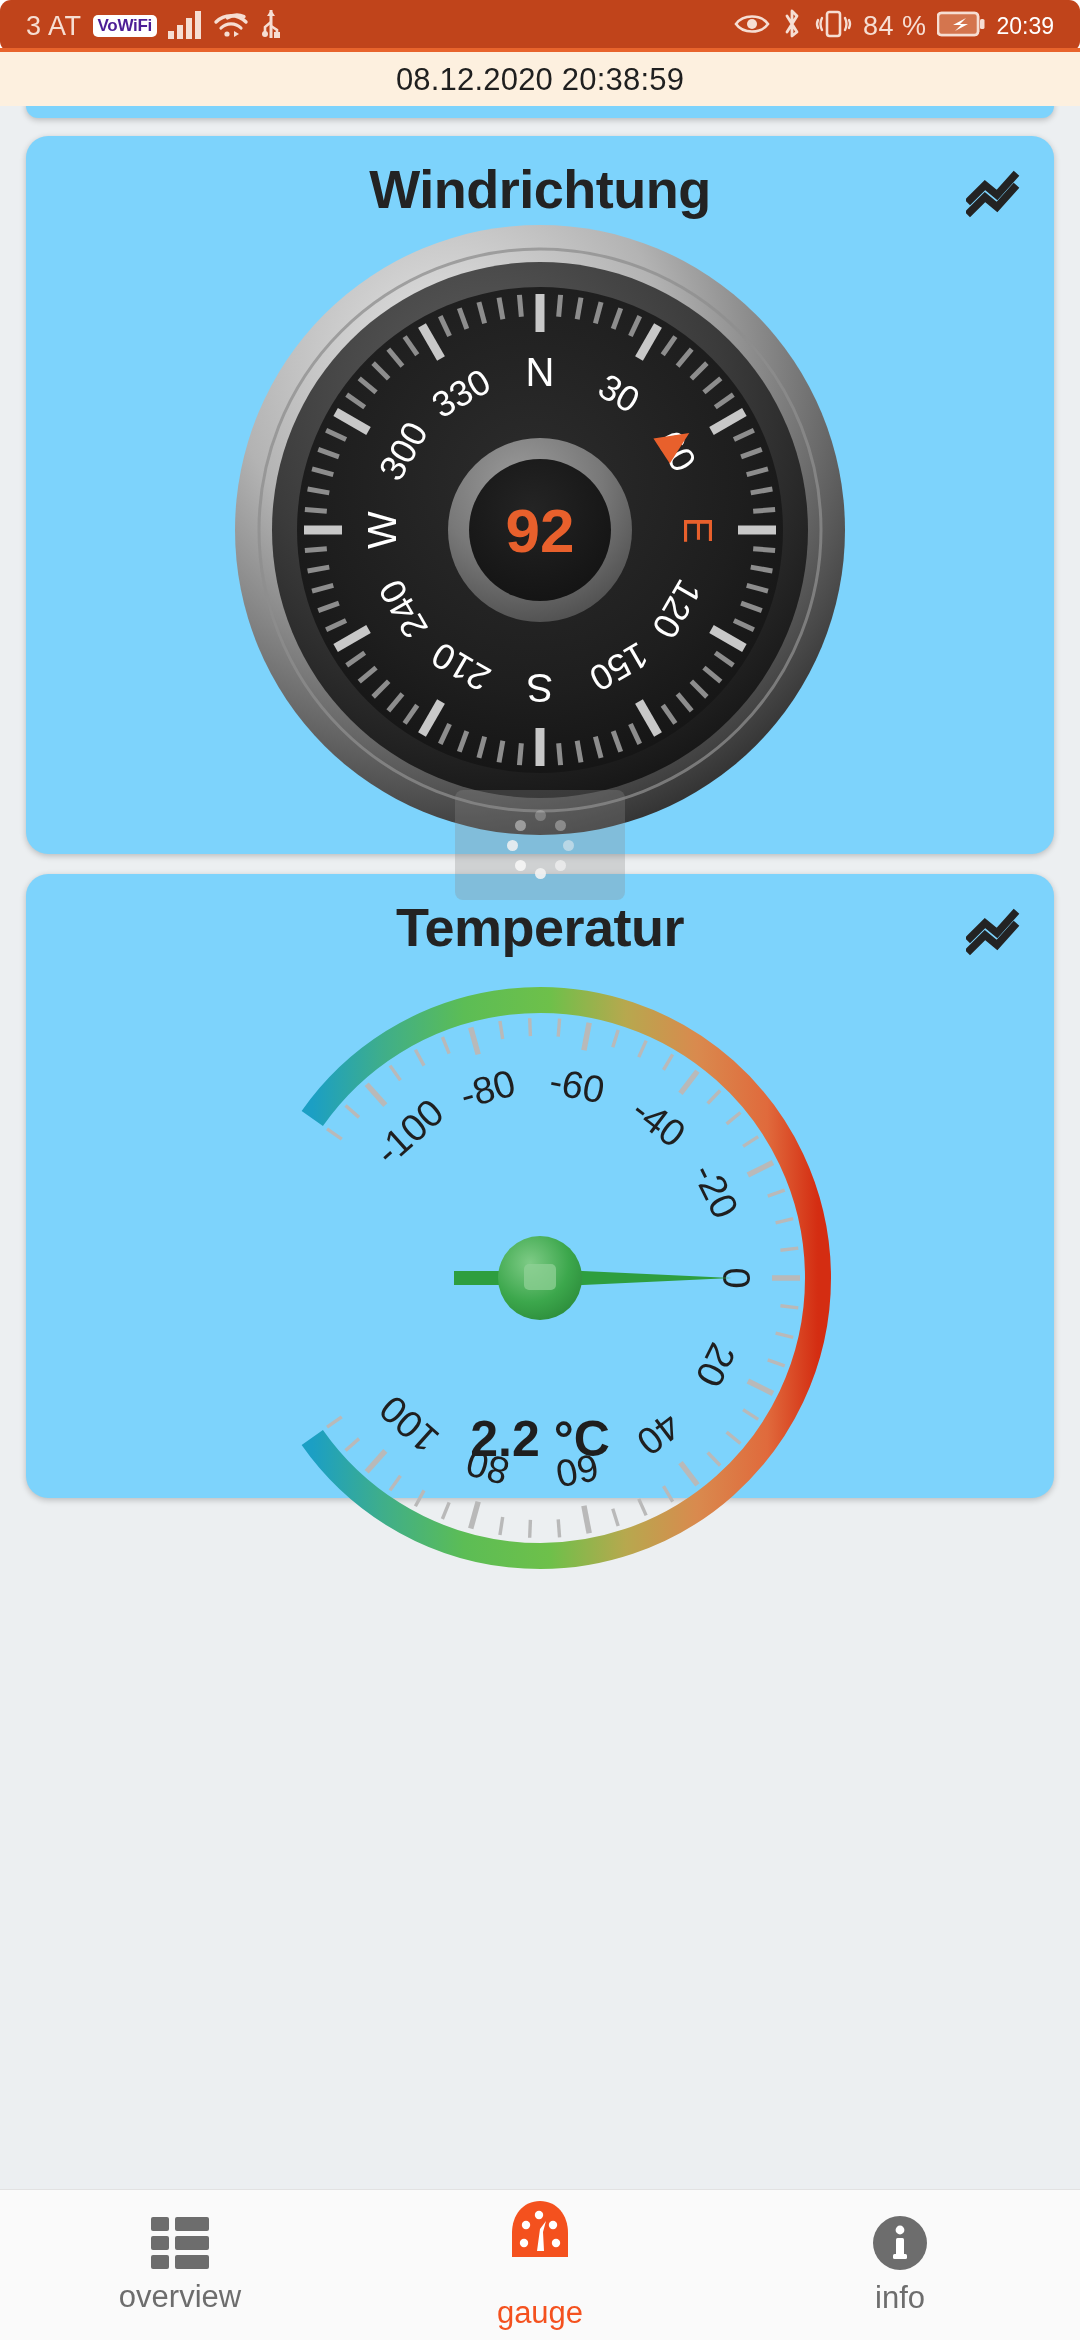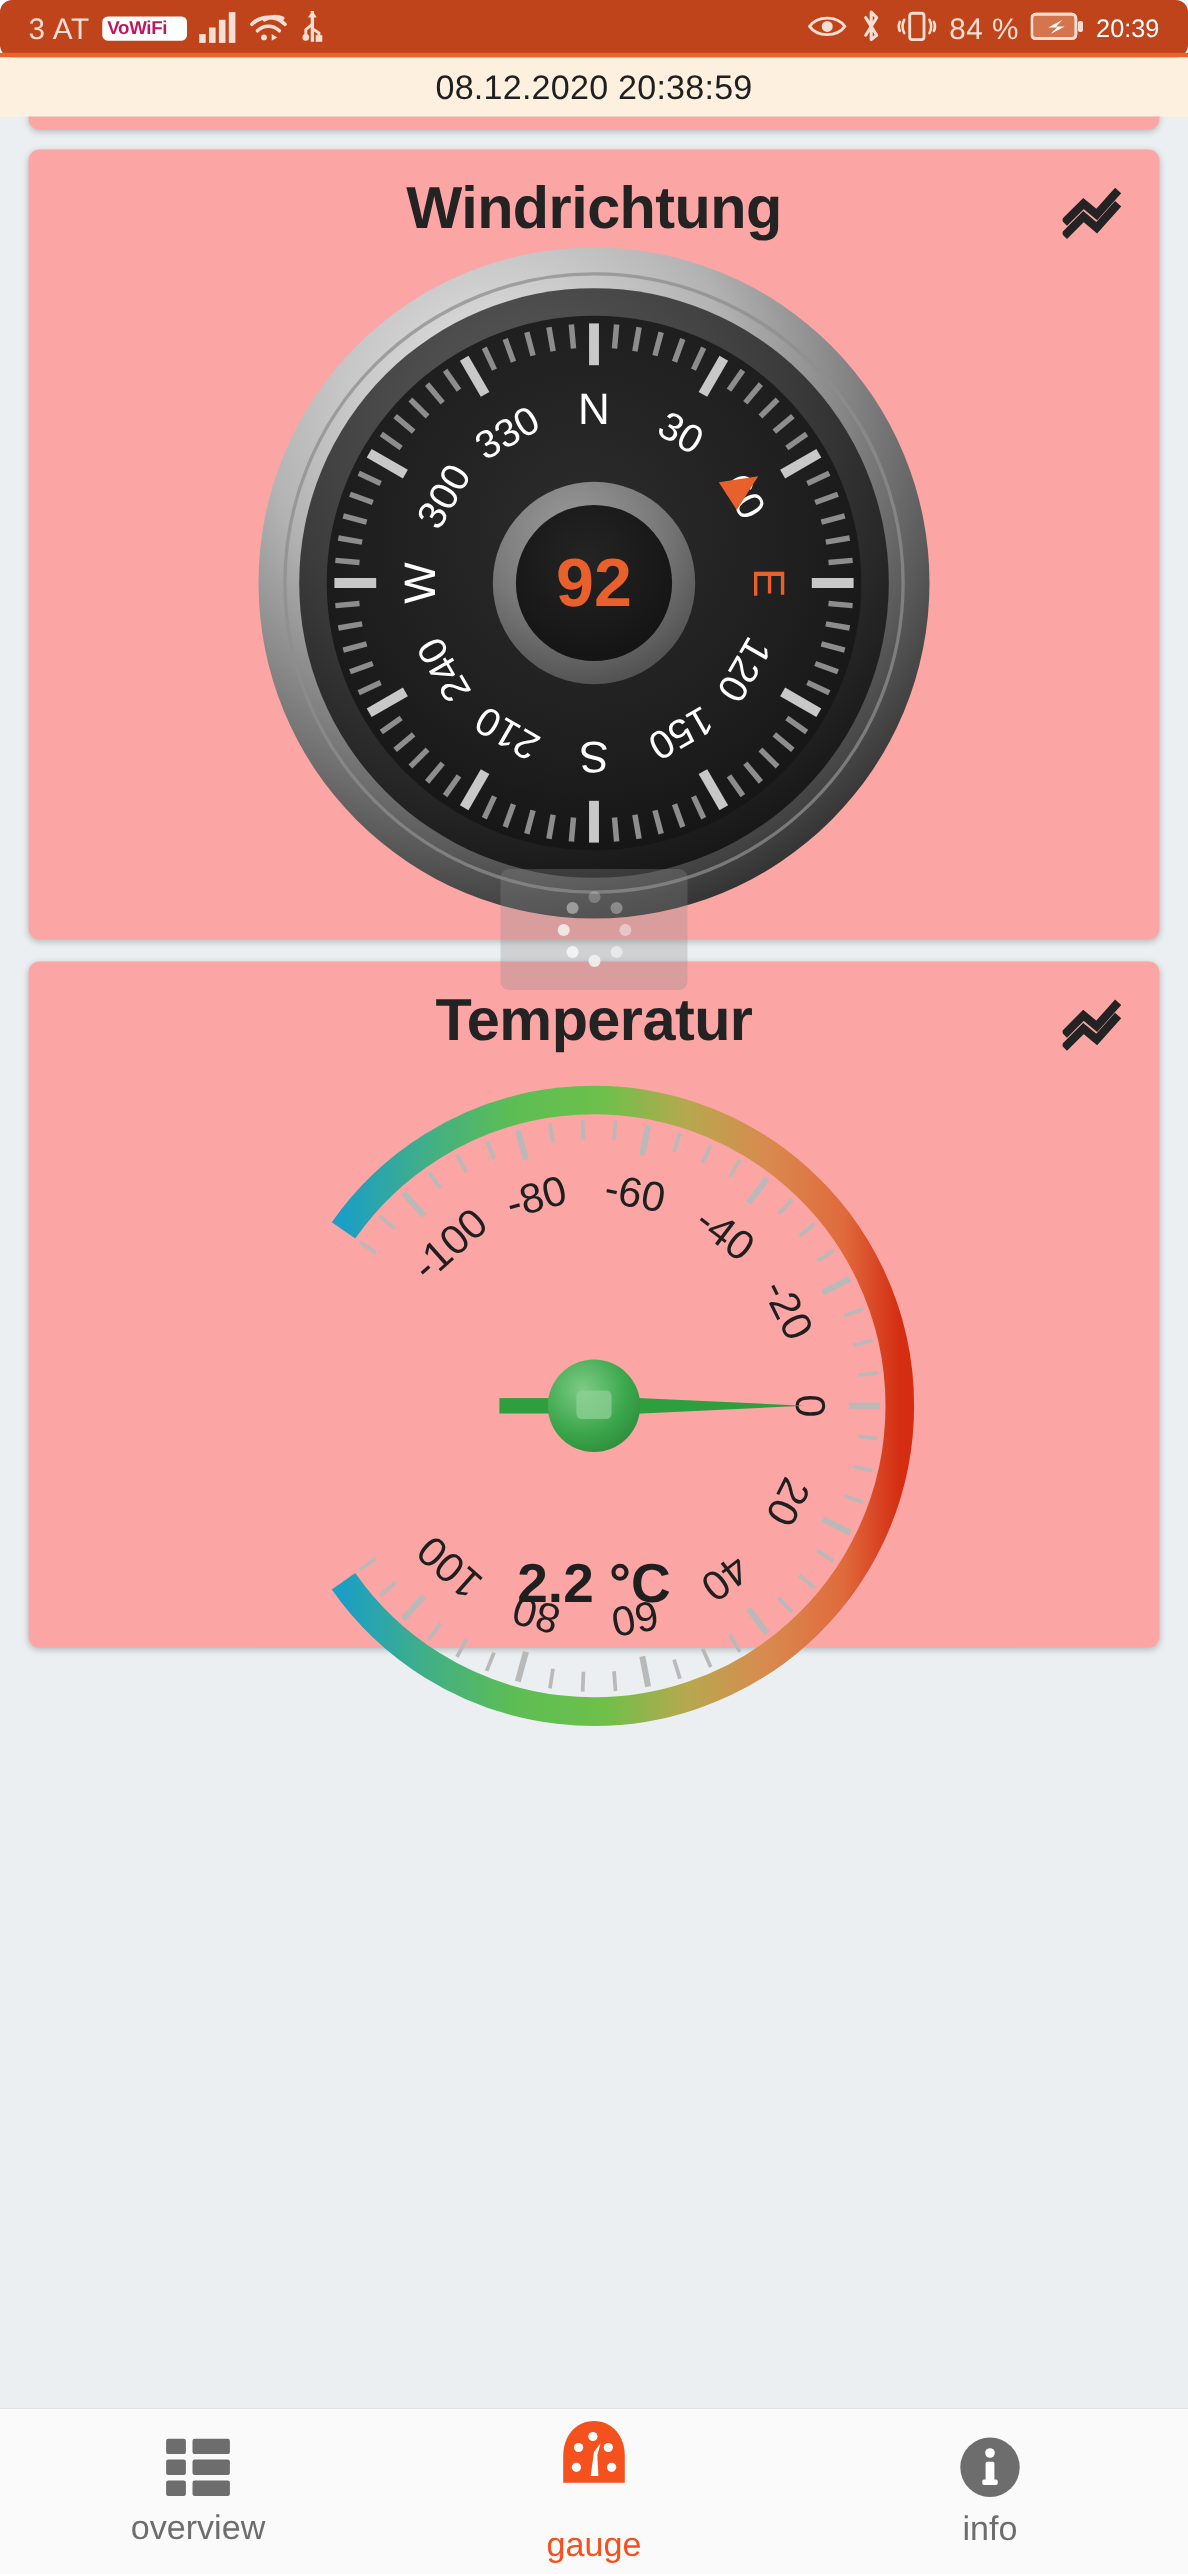--- a/index.html
+++ b/index.html
@@ -48,11 +48,11 @@
   }
   .vowifi-badge {
     background: #ffffff;
-    color: #be185d;
+    color: #4c1d95;
     font-size: 17px;
     font-weight: bold;
     border-radius: 5px;
-    padding: 2px 18px 3px 5px;
+    padding: 2px 5px 3px 5px;
     line-height: 1;
     letter-spacing: -0.3px;
   }

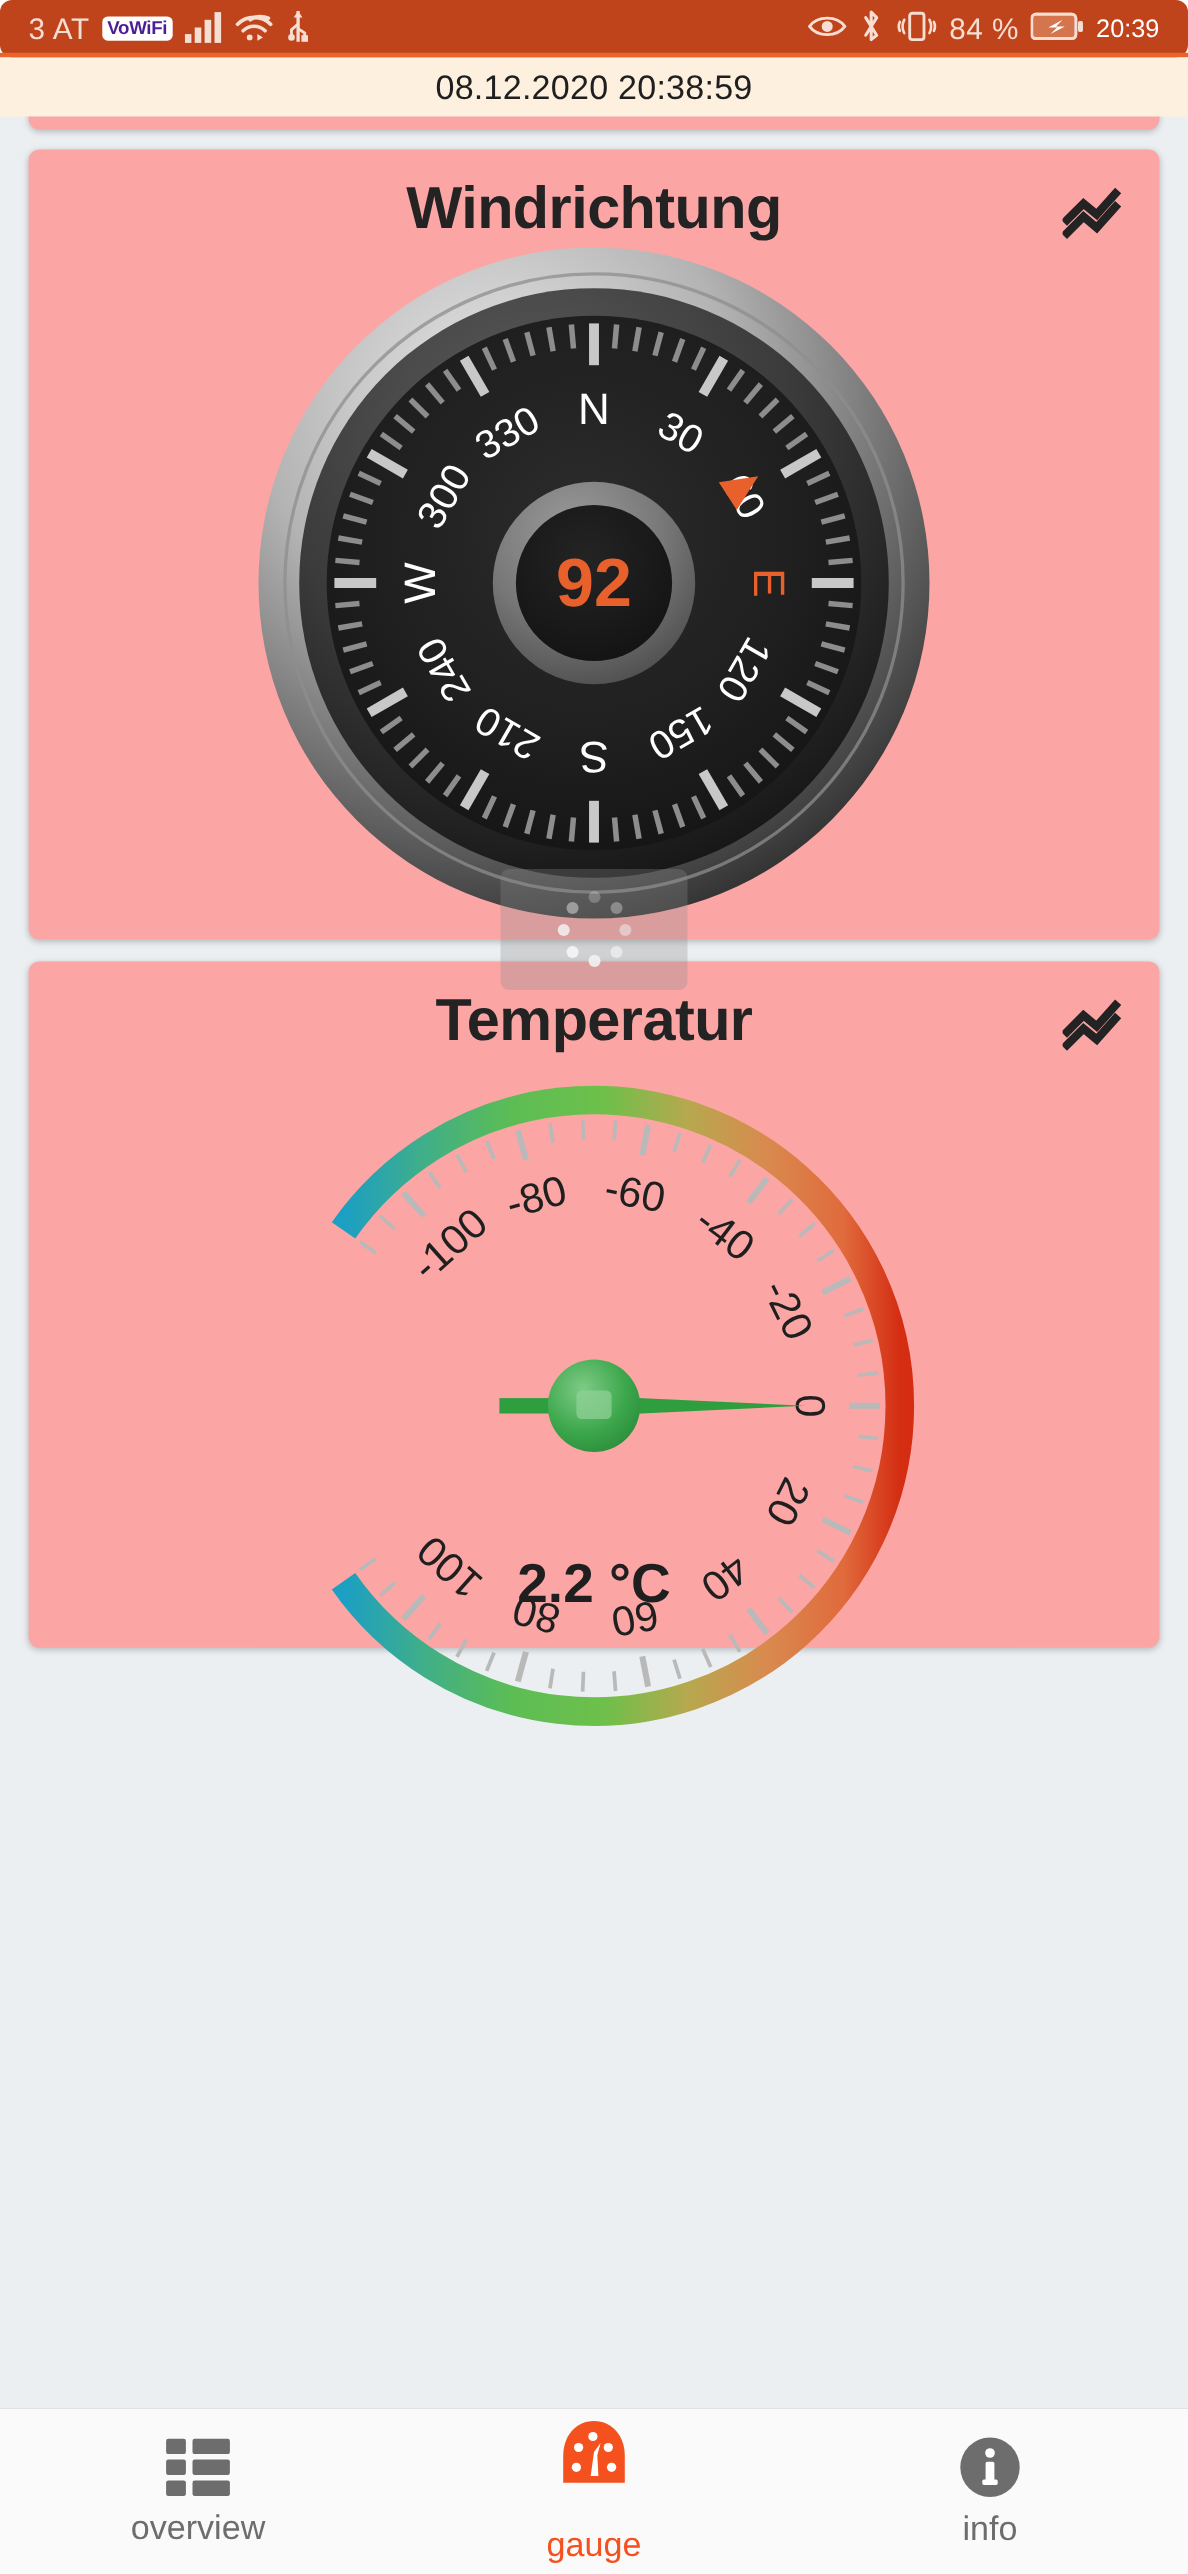--- a/index.html
+++ b/index.html
@@ -83,8 +83,8 @@
   }
 
   .card {
-    background: #fca5a5;
-    border-radius: 10px;
+    background: #7dd3fc;
+    border-radius: 22px;
     box-shadow: 0 2px 6px rgba(0,0,0,0.22);
     margin: 0 26px;
     position: relative;

